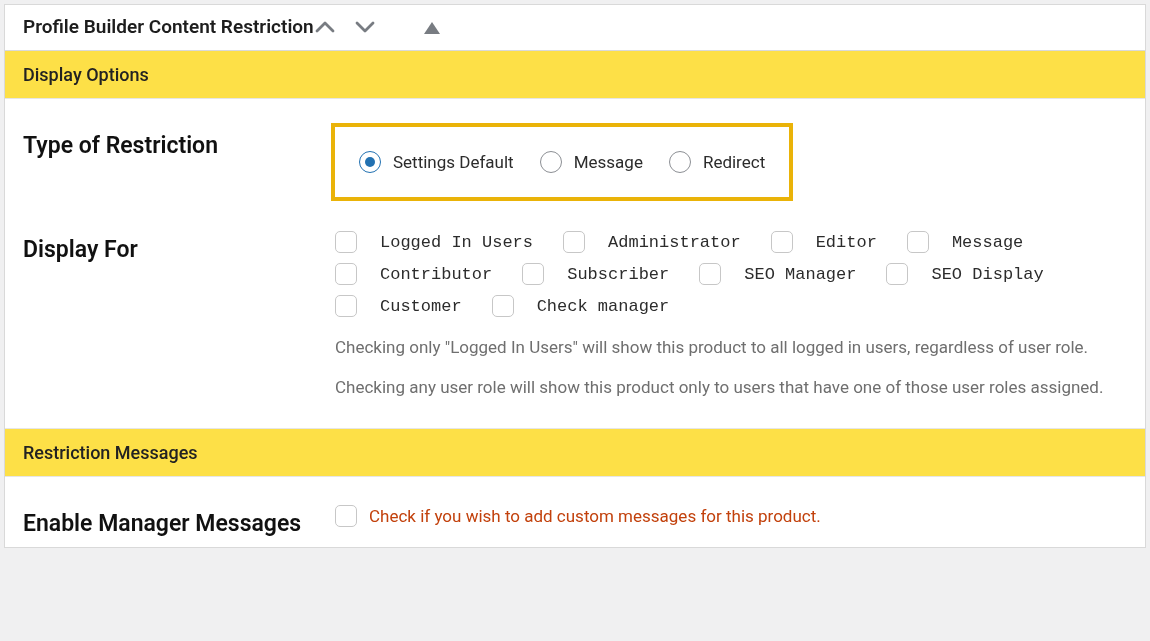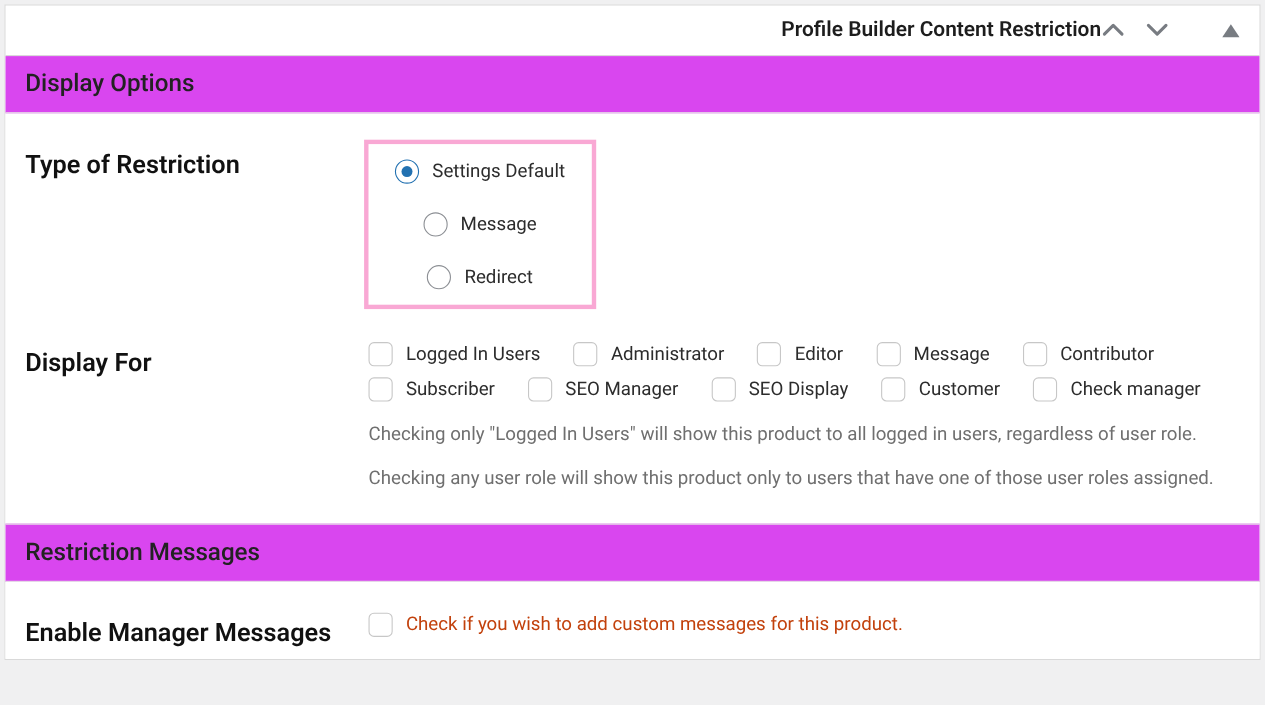--- a/index.html
+++ b/index.html
@@ -15,7 +15,7 @@
     .panel-titlebar {
       display: flex;
       align-items: center;
-      justify-content: flex-end;
+      justify-content: flex-start;
       padding: 10px 18px 12px 18px;
       border-bottom: 1px solid #d9d9d9;
     }

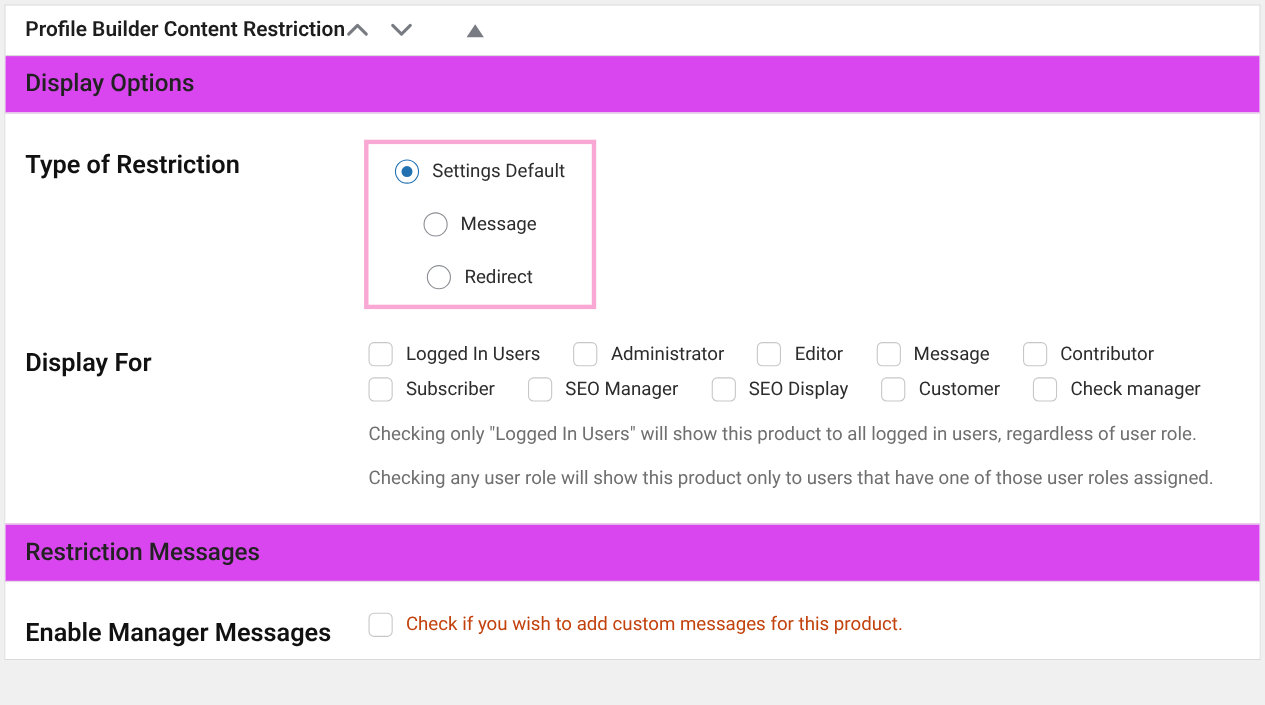--- a/index.html
+++ b/index.html
@@ -39,11 +39,11 @@
     .panel-body { background: #ffffff; }
 
     .sub-header {
-      background: #d946ef;
+      background: #fde047;
       border-top: 1px solid #e6e6e6;
       border-bottom: 1px solid #e6e6e6;
       padding: 13px 18px;
-      font-size: 22px;
+      font-size: 18px;
       font-weight: 500;
       color: #222;
     }

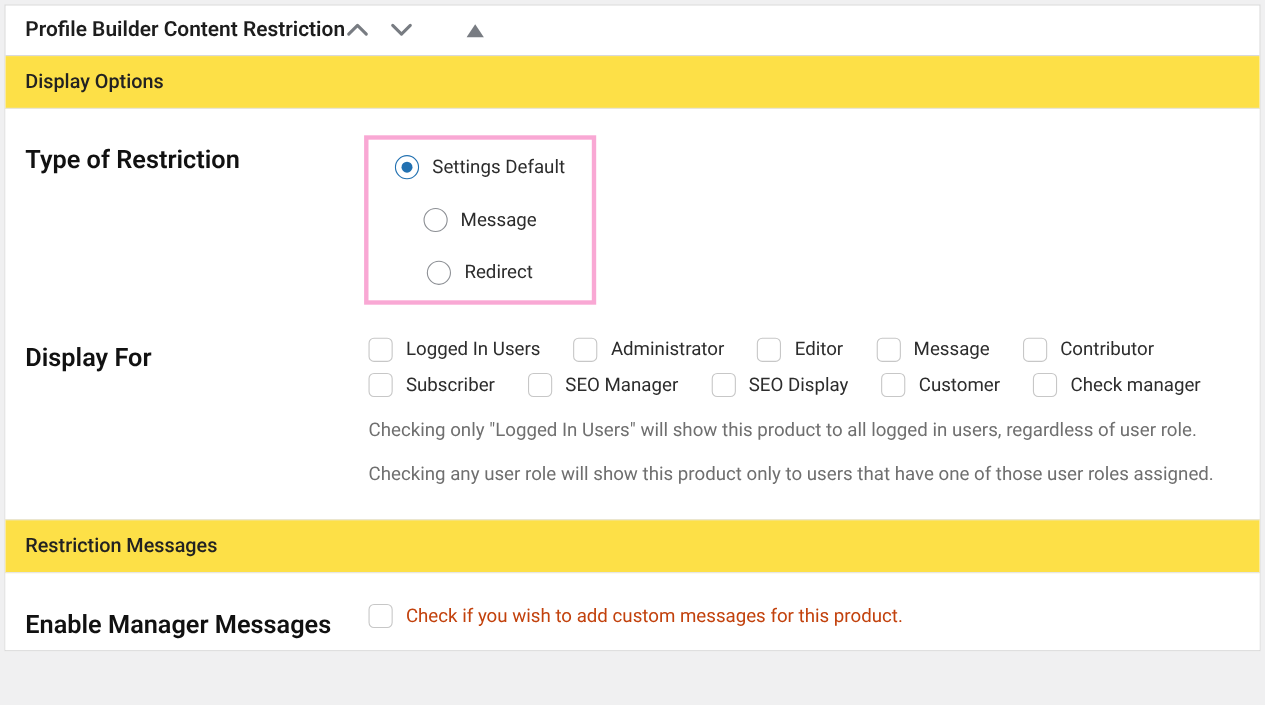--- a/index.html
+++ b/index.html
@@ -72,11 +72,10 @@
       display: inline-flex;
       align-items: center;
       gap: 26px;
-      padding: 14px 24px;
-      border: 4px solid #f9a8d4;
+      padding: 24px 24px;
+      border: 4px solid #eab308;
       margin-top: -4px;
       margin-left: -4px;
-      flex-direction: column;
     }
     .radio-item { display: flex; align-items: center; gap: 12px; cursor: pointer; }
     .radio-outer {

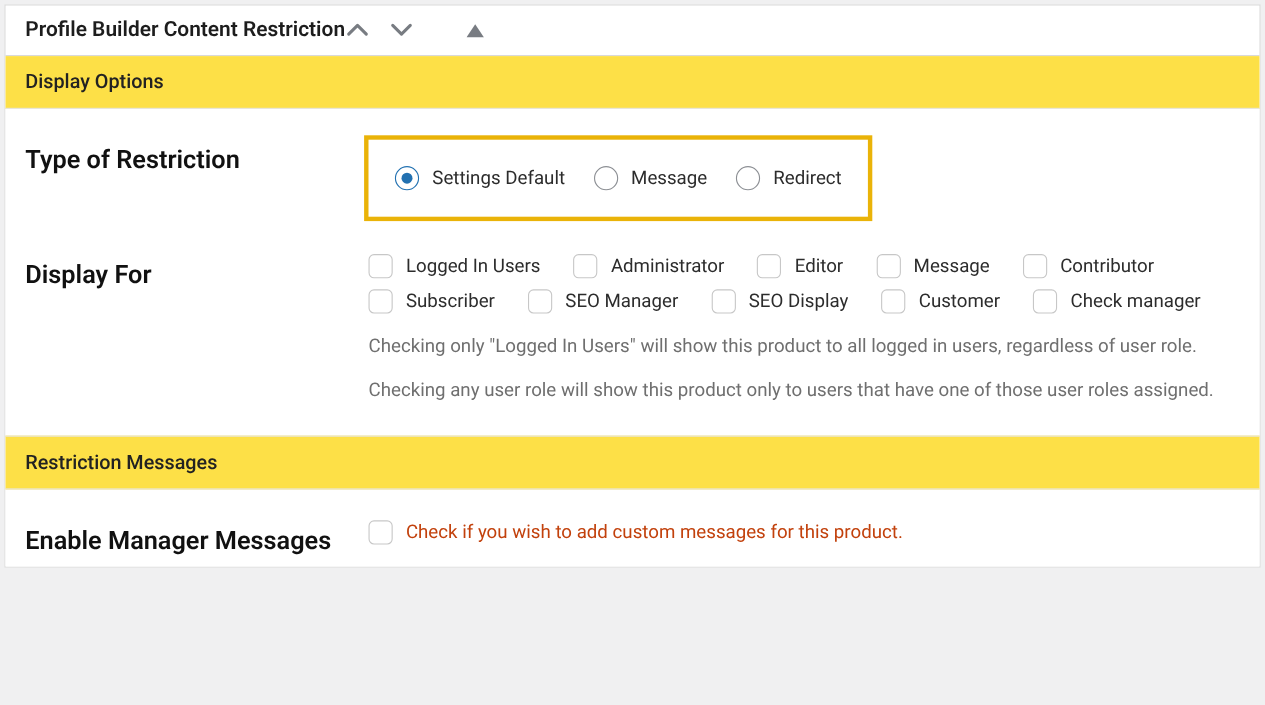--- a/index.html
+++ b/index.html
@@ -93,7 +93,7 @@
 
     
     .check-rows { display: flex; flex-wrap: wrap; row-gap: 10px; column-gap: 30px; }
-    .check-item { display: flex; align-items: center; gap: 12px; cursor: pointer; }
+    .check-item { display: flex; align-items: center; gap: 23px; cursor: pointer; font-family: Liberation Mono, monospace; }
     .check-box {
       width: 22px; height: 22px;
       border: 1px solid #c7c7c7;

